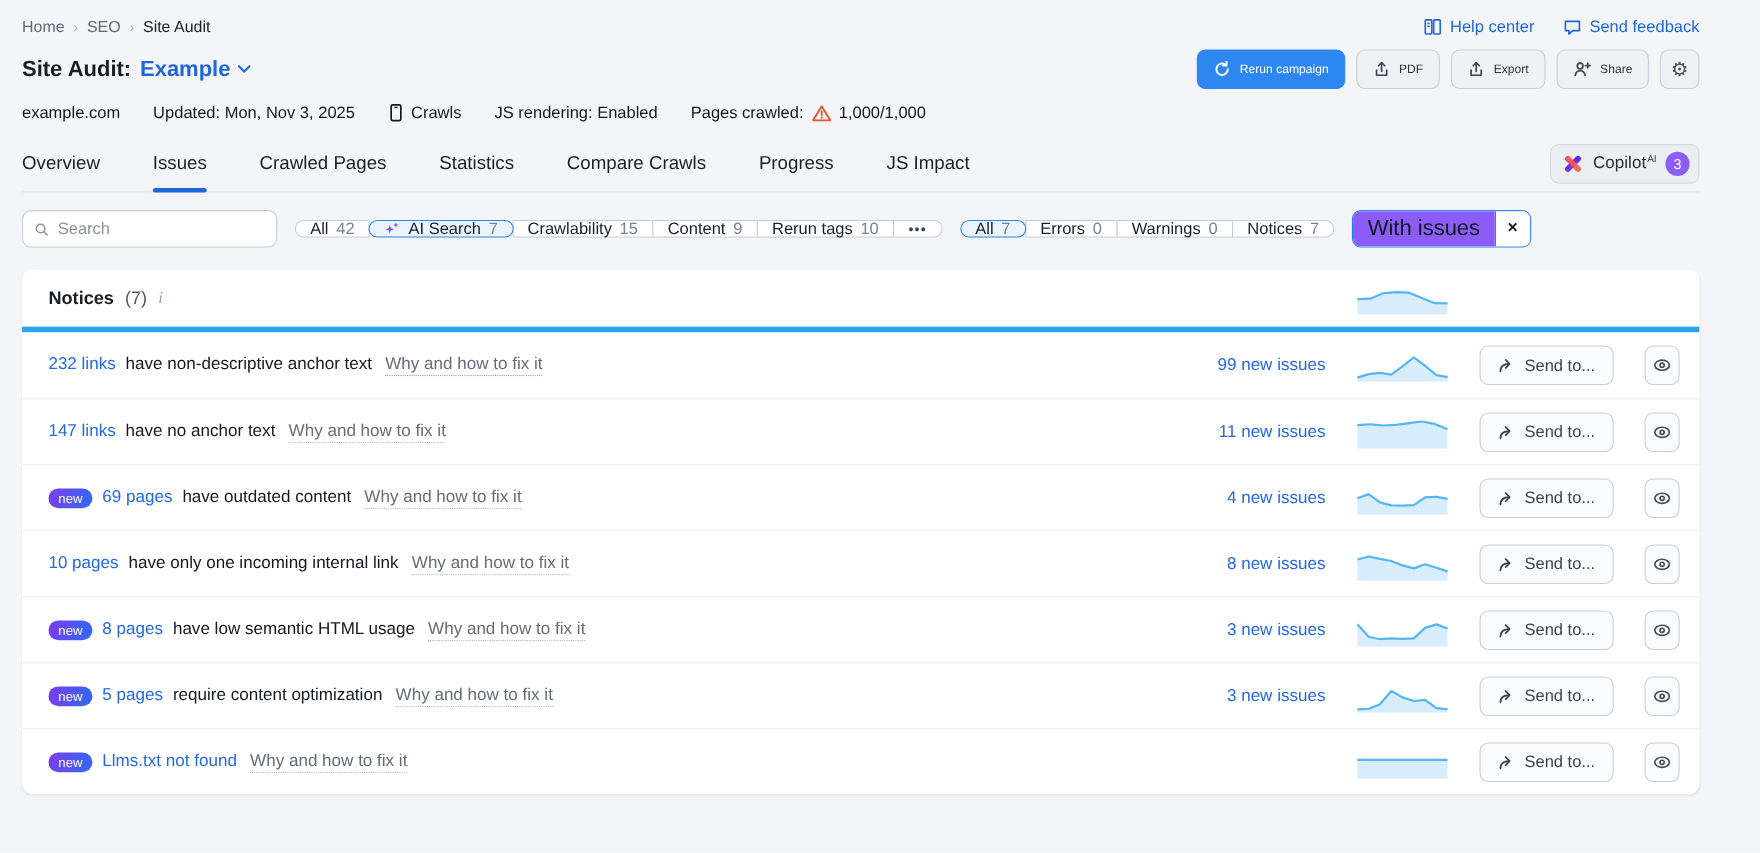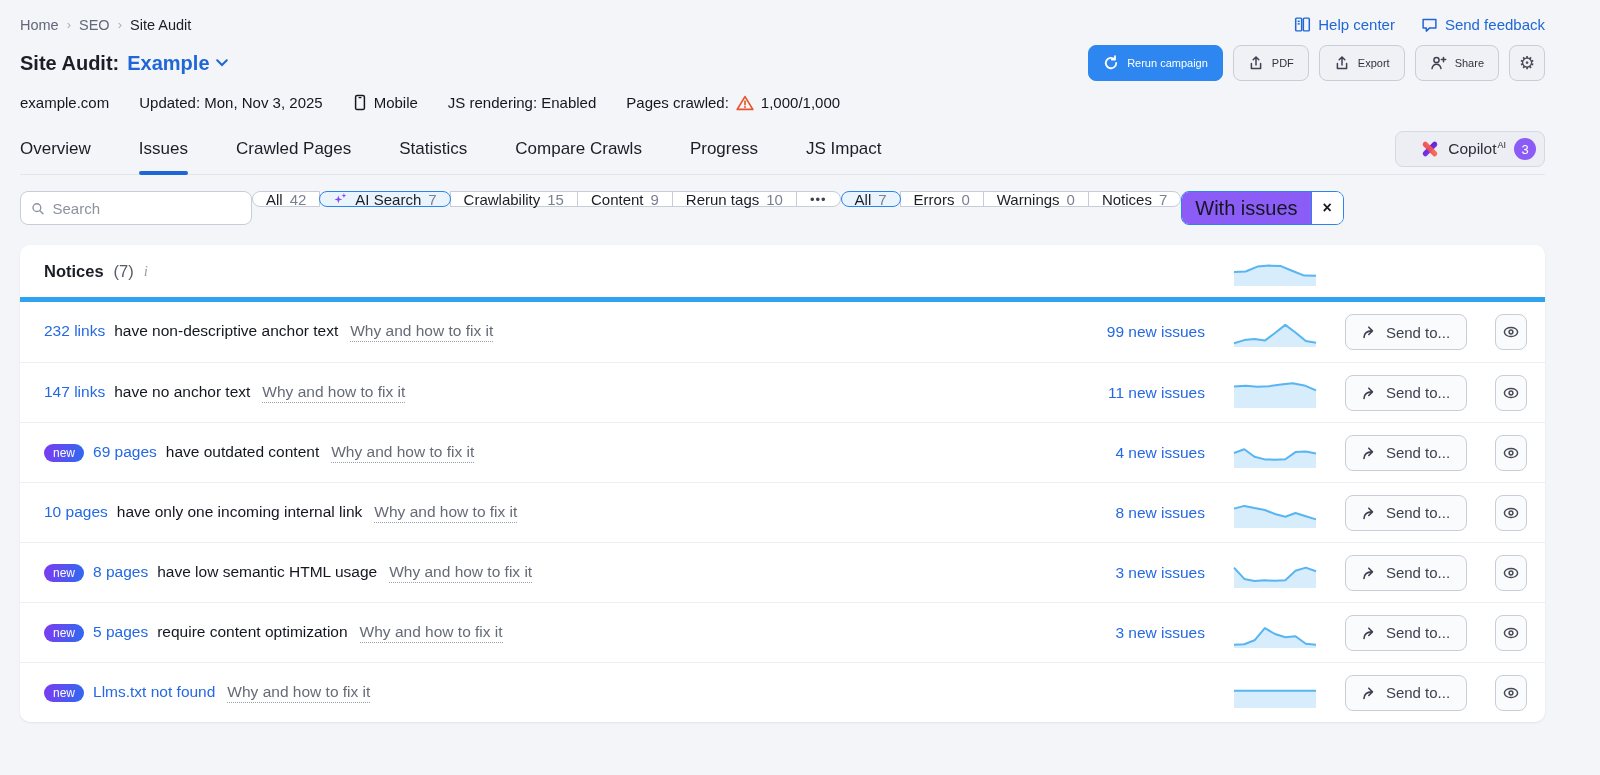--- a/index.html
+++ b/index.html
@@ -199,7 +199,7 @@
           <rect x="2.6" y="1.4" width="8.8" height="14.2" rx="1.6" fill="none" stroke="#14171f" stroke-width="1.5"></rect>
           <line x1="5.6" y1="3.6" x2="8.4" y2="3.6" stroke="#14171f" stroke-width="1.3"></line>
         </svg>
-      <span>Mobile</span>
+      <span>Crawls</span>
     </span>
     <span class="metaitem">JS rendering: Enabled</span>
     <span class="metaitem">

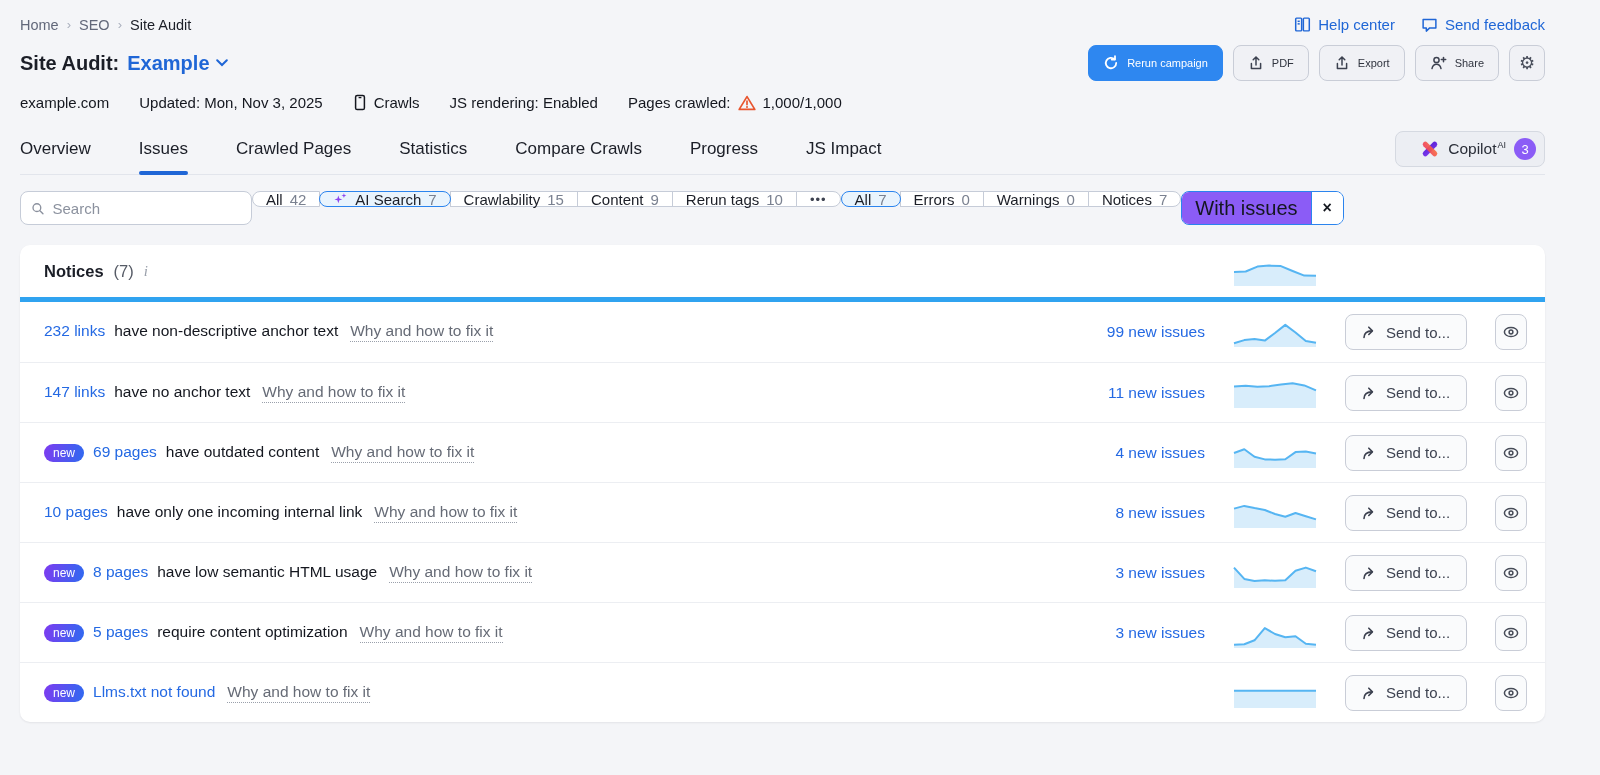--- a/index.html
+++ b/index.html
@@ -44,7 +44,7 @@
                        background:#1f66d6; border-radius:3px; }
   .copilot-btn { position:absolute; right:0; top:4px; display:flex; align-items:center; gap:8px;
                  background:#eceef3; border:1px solid #d5d9e1; border-radius:8px; height:36px;
-                 padding:0 8px 0 24px; cursor:pointer; font-size:15.5px; color:#2a2e38; }
+                 padding:0 8px 0 10px; cursor:pointer; font-size:15.5px; color:#2a2e38; }
   .copilot-btn sup { font-size:9px; margin-left:1px; }
   .copilot-badge { width:22px; height:22px; border-radius:50%; background:#8b5cf6; color:#fff;
                    font-size:13px; display:flex; align-items:center; justify-content:center; }

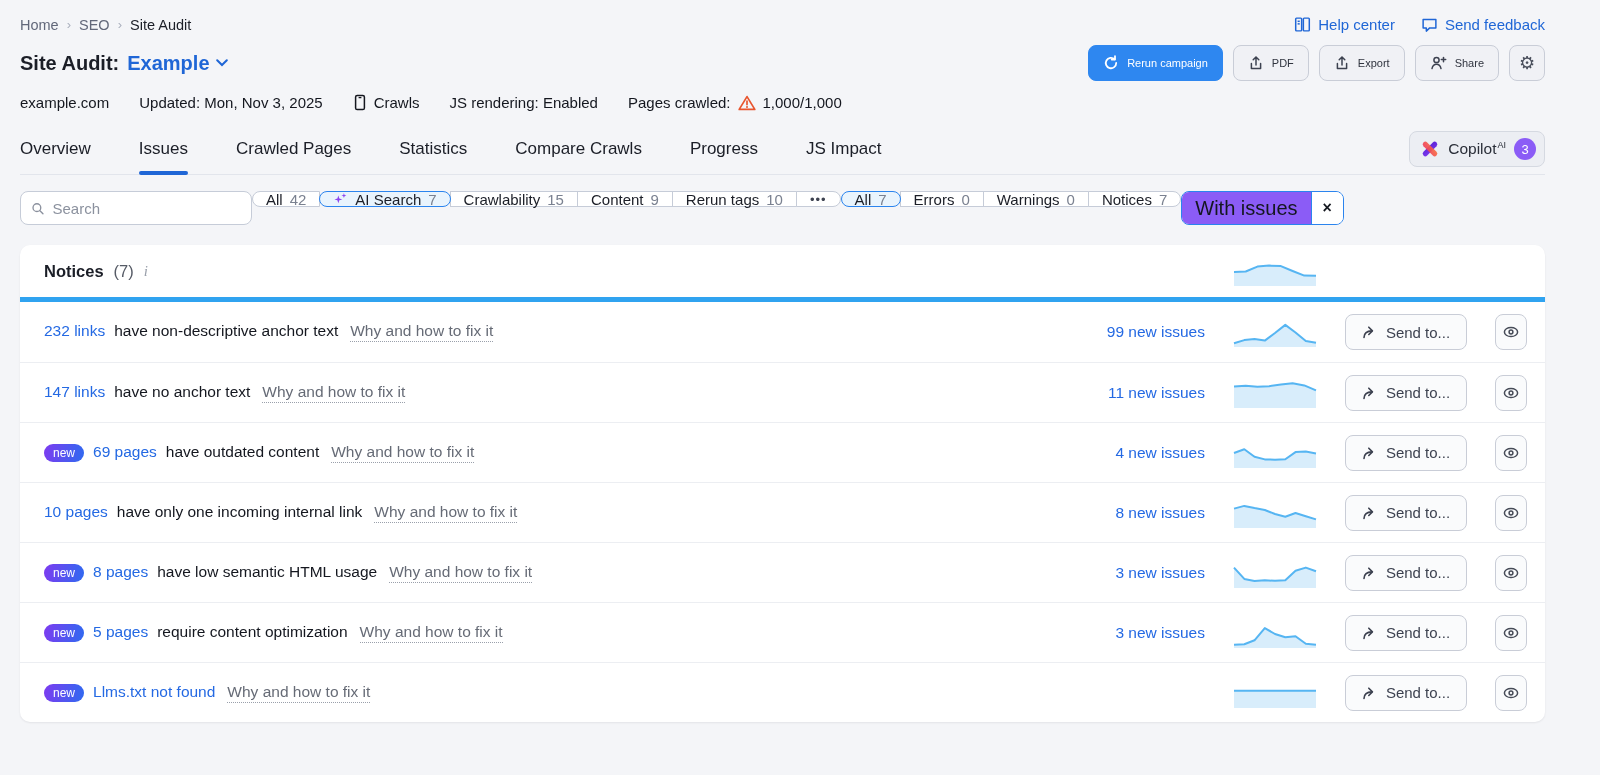--- a/index.html
+++ b/index.html
@@ -50,7 +50,7 @@
                    font-size:13px; display:flex; align-items:center; justify-content:center; }
 
   
-  .filterbar { display:flex; margin-top:16px; }
+  .filterbar { display:flex; align-items:center; gap:16px; margin-top:16px; }
   .searchbox { display:flex; align-items:center; gap:8px; width:232px; height:34px; background:#fff;
                border:1px solid #c6ccd8; border-radius:8px; padding:0 10px; }
   .searchbox input { border:none; outline:none; font-size:15px; width:100%; font-family:inherit; color:#1b1e27; }

